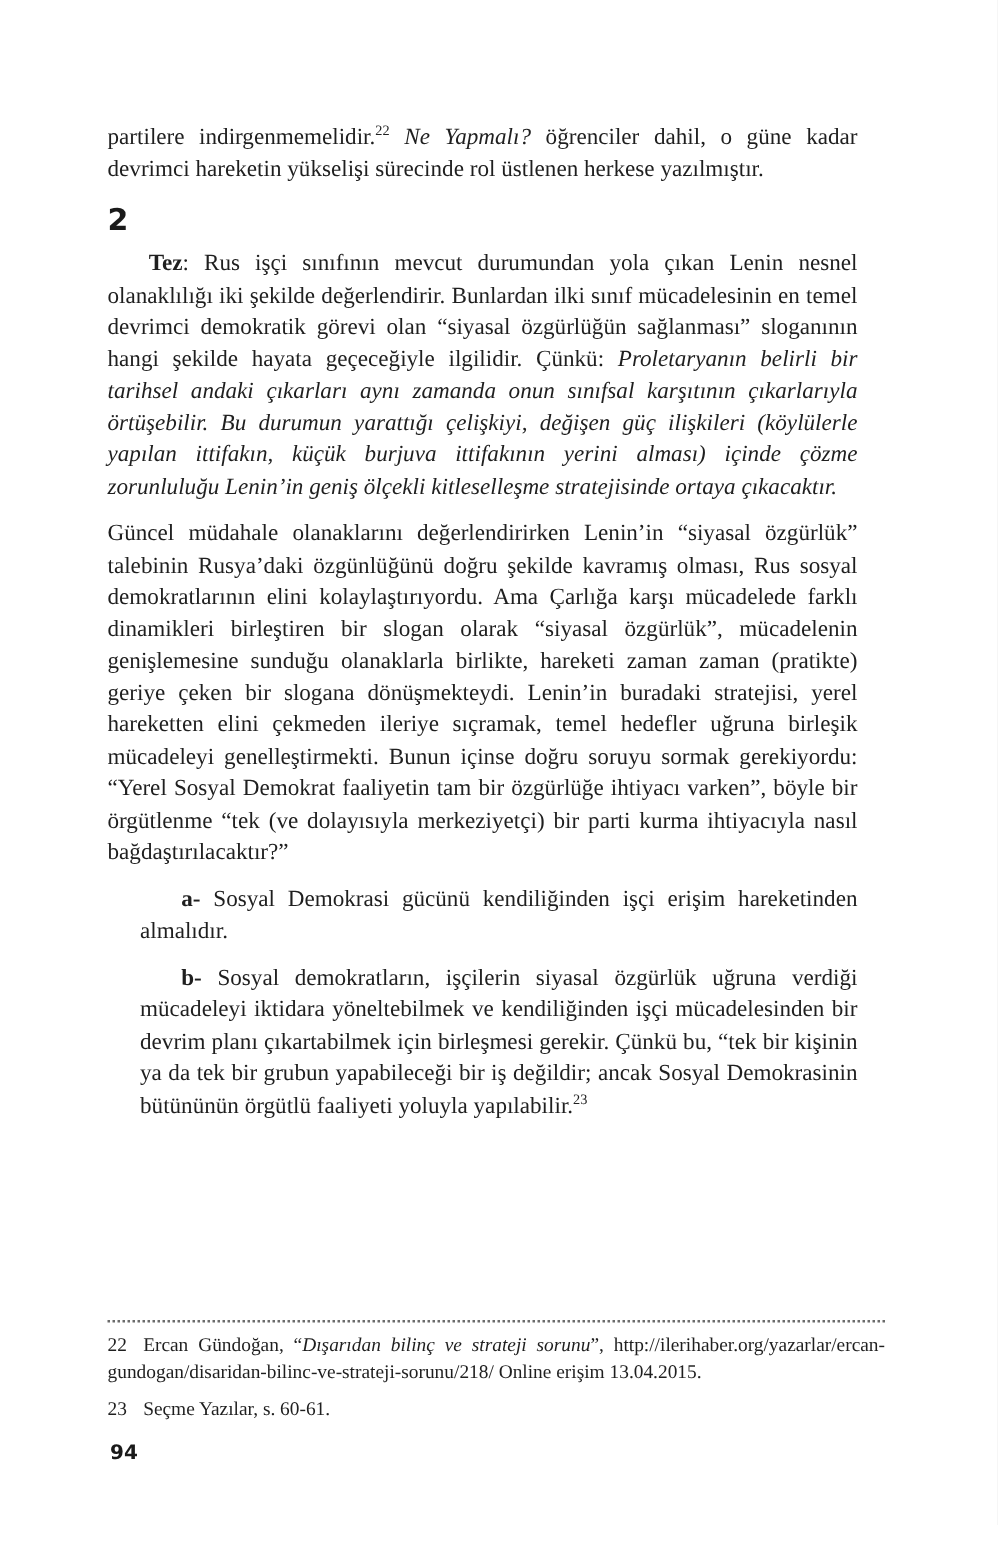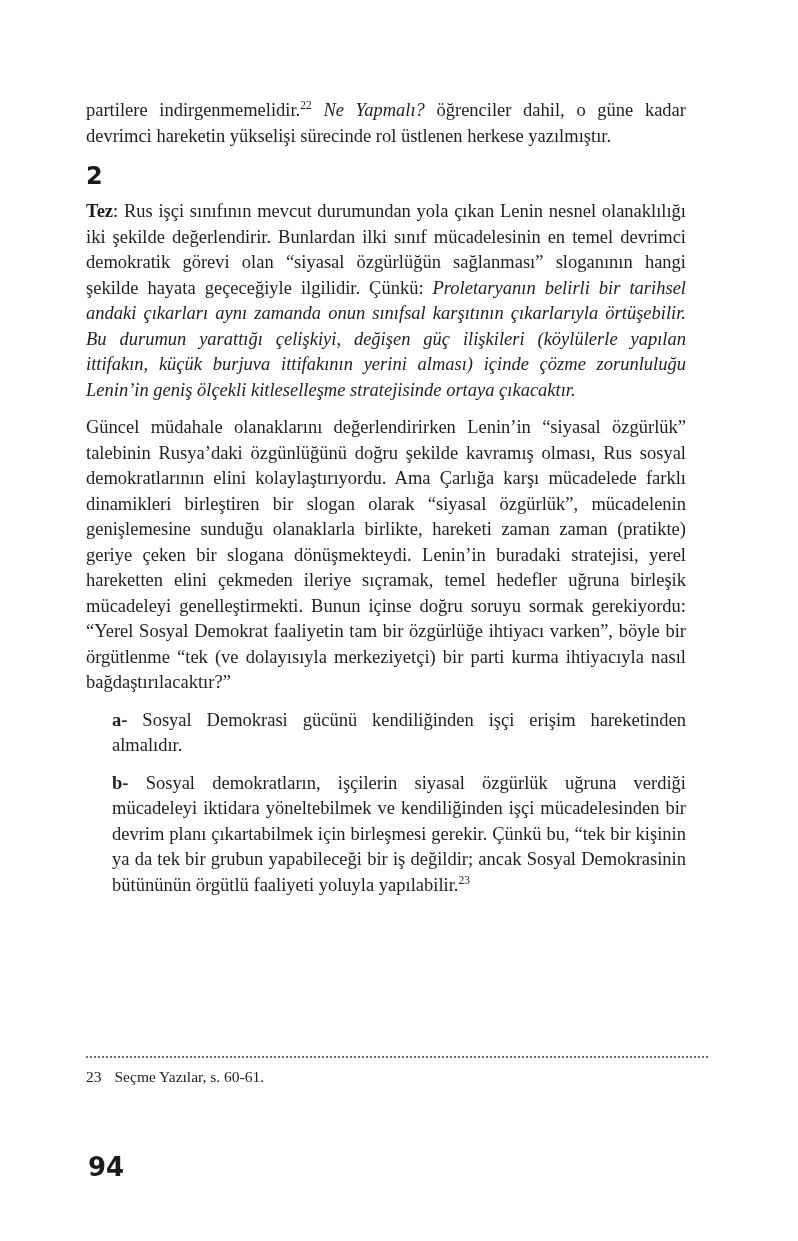--- a/index.html
+++ b/index.html
@@ -38,7 +38,7 @@
     line-height: 26px;
     color: #1a1a1a;
   }
-  .b   { font-weight: 700; }
+  .b   { font-weight: 700; margin-left: 33px; }
   .i   { font-style: italic; }
   .sup { vertical-align: super; font-size: 0.62em; line-height: 0; }
   .footnotes {

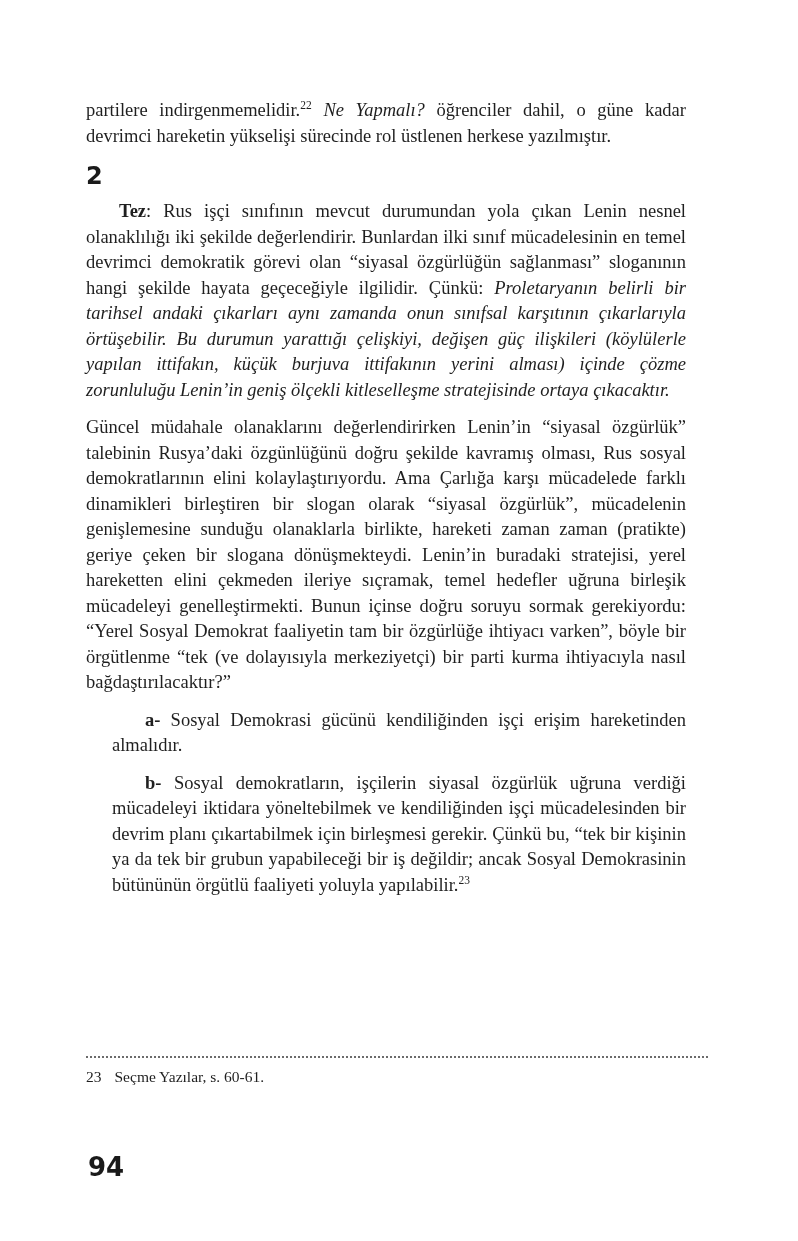--- a/index.html
+++ b/index.html
@@ -92,6 +92,9 @@
   <footer class="footnotes">
     <div class="fn-divider"></div>
 
+    <div class="footnote">
+      <span class="fn-num">22</span><span><span>Ercan Gündoğan, “</span><span class="i">Dışarıdan bilinç ve strateji sorunu</span><span>”, http://ilerihaber.org/yazarlar/ercan-gundogan/disaridan-bilinc-ve-strateji-sorunu/218/ Online erişim 13.04.2015.</span></span>
+    </div>
 
     <div class="footnote">
       <span class="fn-num">23</span><span><span>Seçme Yazılar, s. 60-61.</span></span>

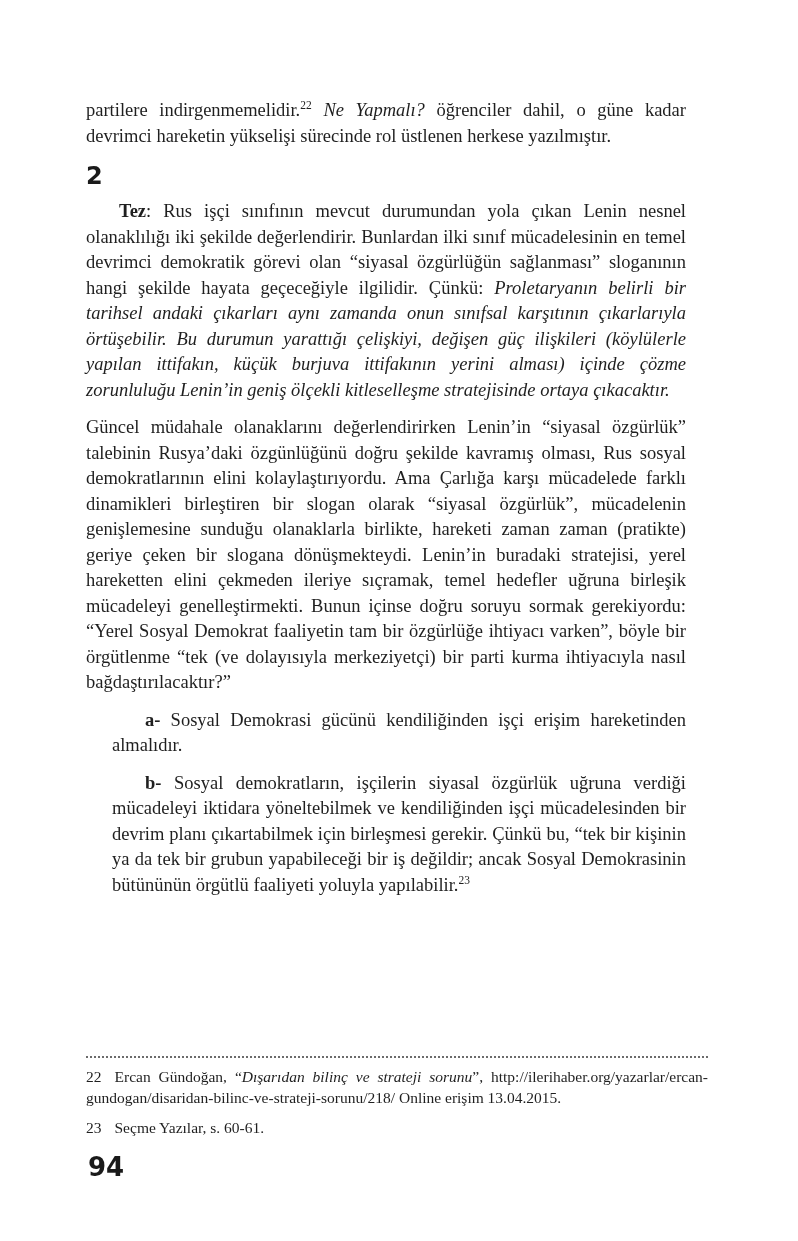--- a/index.html
+++ b/index.html
@@ -65,7 +65,7 @@
     top: 1152px;
     font-family: "DejaVu Sans", "Liberation Sans", sans-serif;
     font-weight: 700;
-    font-size: 26px;
+    font-size: 16px;
     color: #1a1a1a;
   }
 </style>

